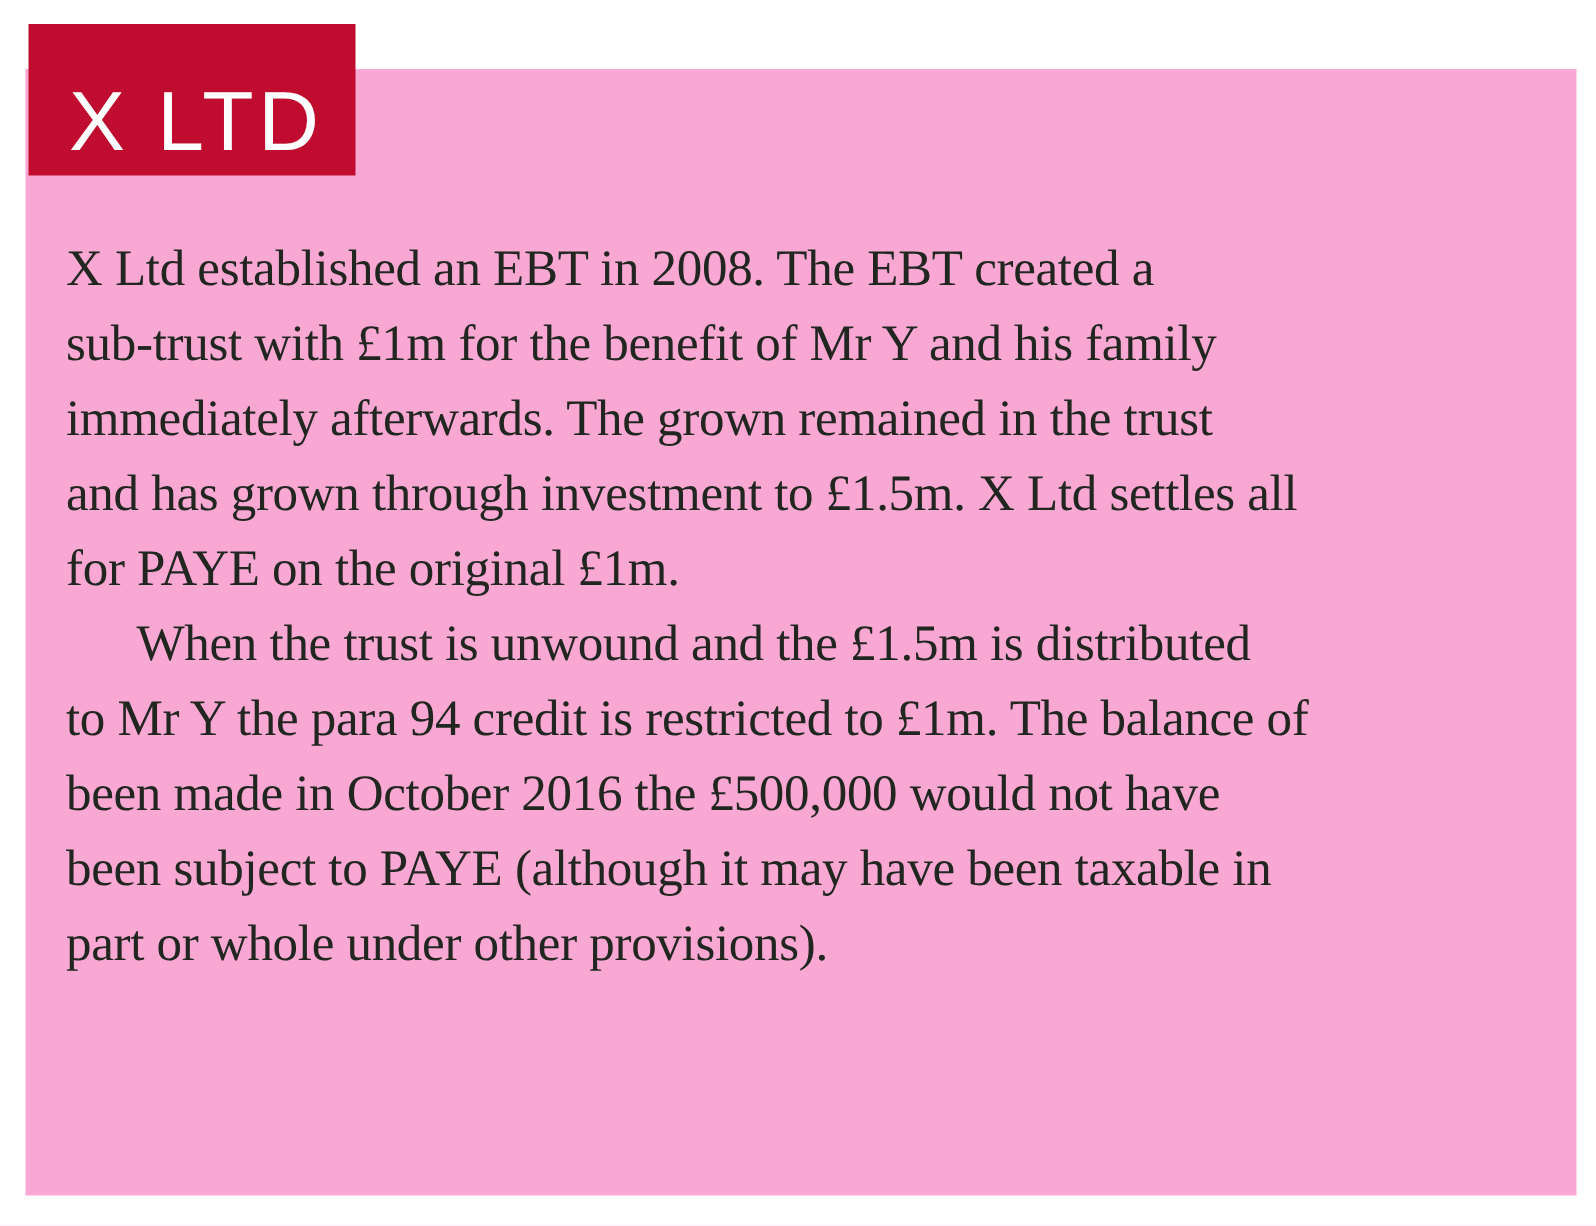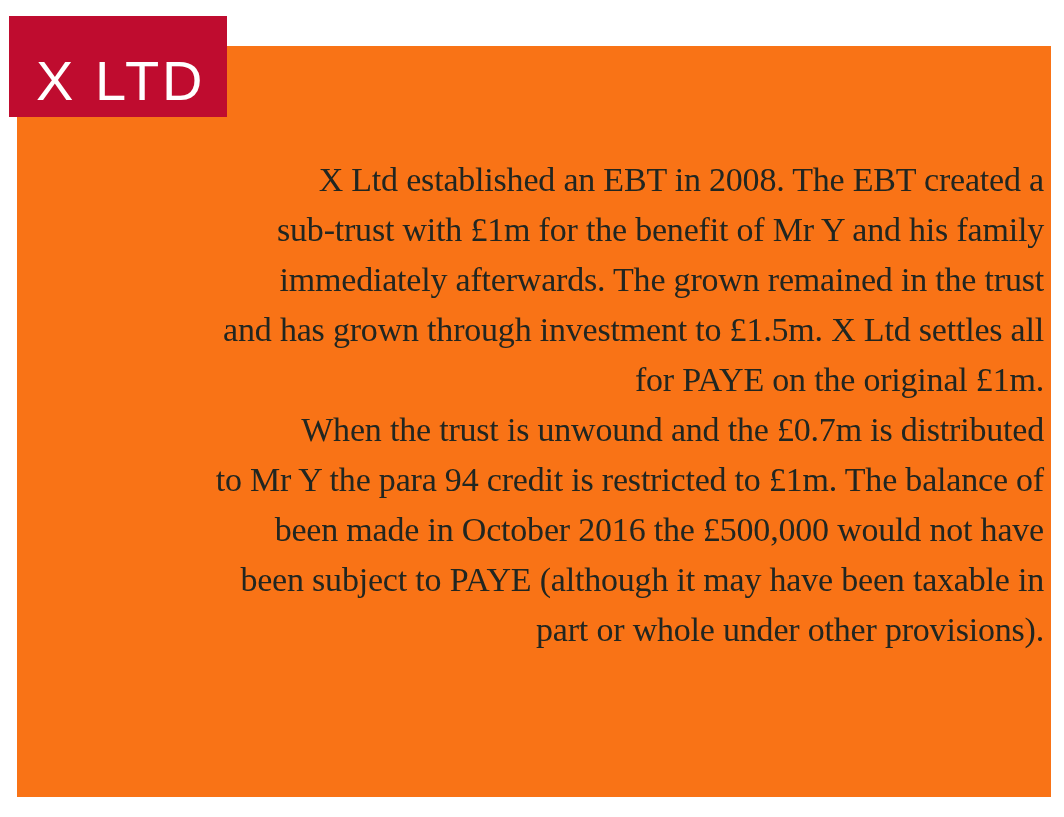--- a/index.html
+++ b/index.html
@@ -25,7 +25,7 @@
   }
   .title-banner {
     position: absolute;
-    left: 9px;
+    left: 19px;
     top: 16px;
     width: 218px;
     height: 101px;

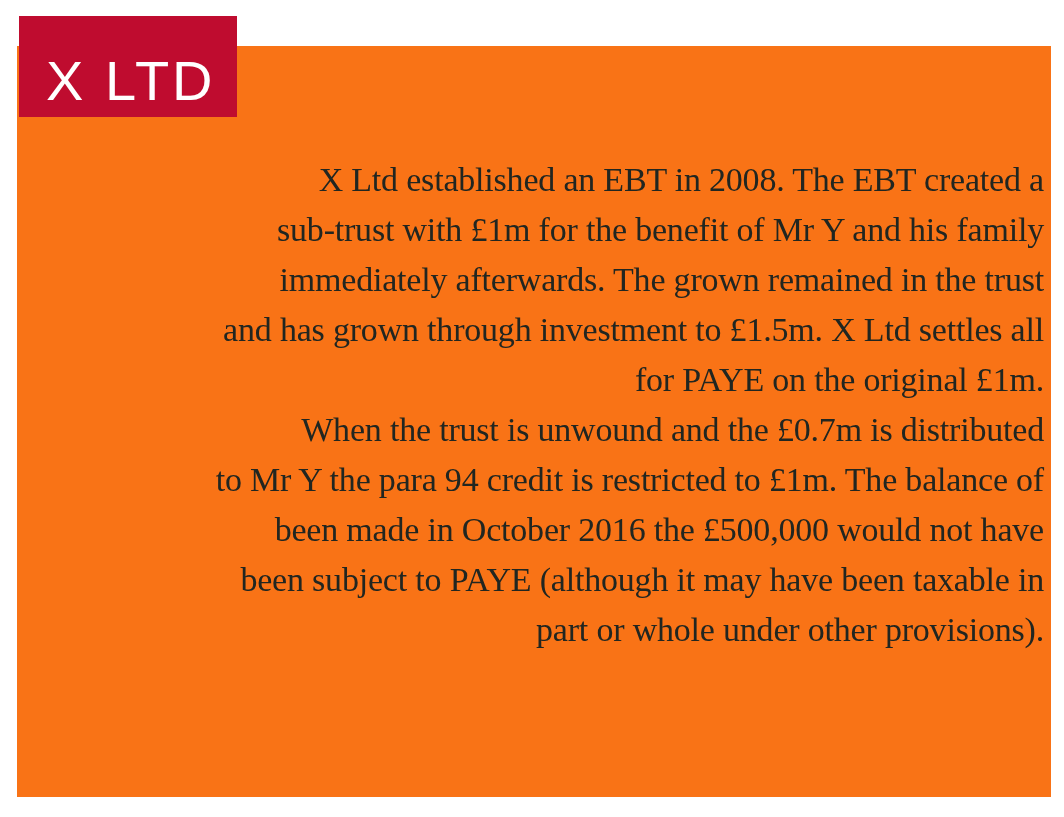--- a/index.html
+++ b/index.html
@@ -20,8 +20,7 @@
     top: 46px;
     width: 1034px;
     height: 751px;
-    background: #f97316;
-    text-align: right;
+    background: #f9a8d4;
   }
   .title-banner {
     position: absolute;

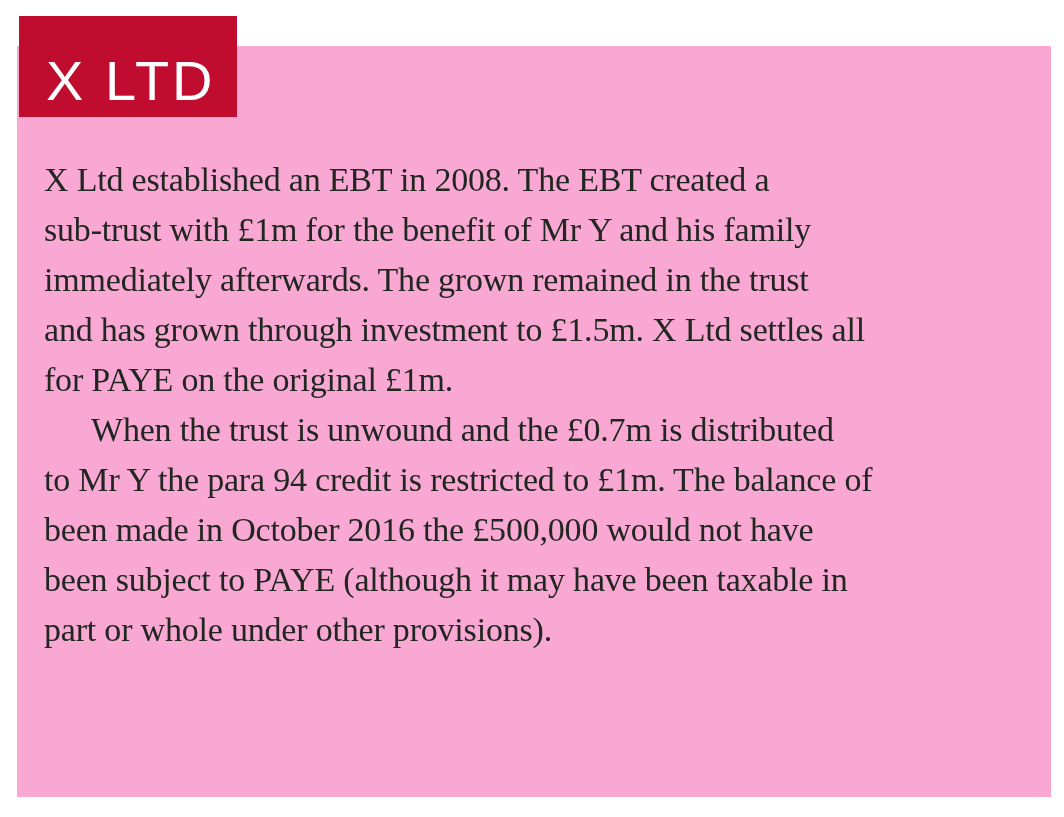--- a/index.html
+++ b/index.html
@@ -84,7 +84,7 @@
       </div>
 
       <div class="para">
-        <span class="line indent">When the trust is unwound and the £0.7m is distributed</span>
+        <span class="line indent">When the trust is unwound and the £1.5m is distributed</span>
         <span class="line">to Mr Y the para 94 credit is restricted to £1m. The balance of</span>
         <span class="line">been made in October 2016 the £500,000 would not have</span>
         <span class="line">been subject to PAYE (although it may have been taxable in</span>

